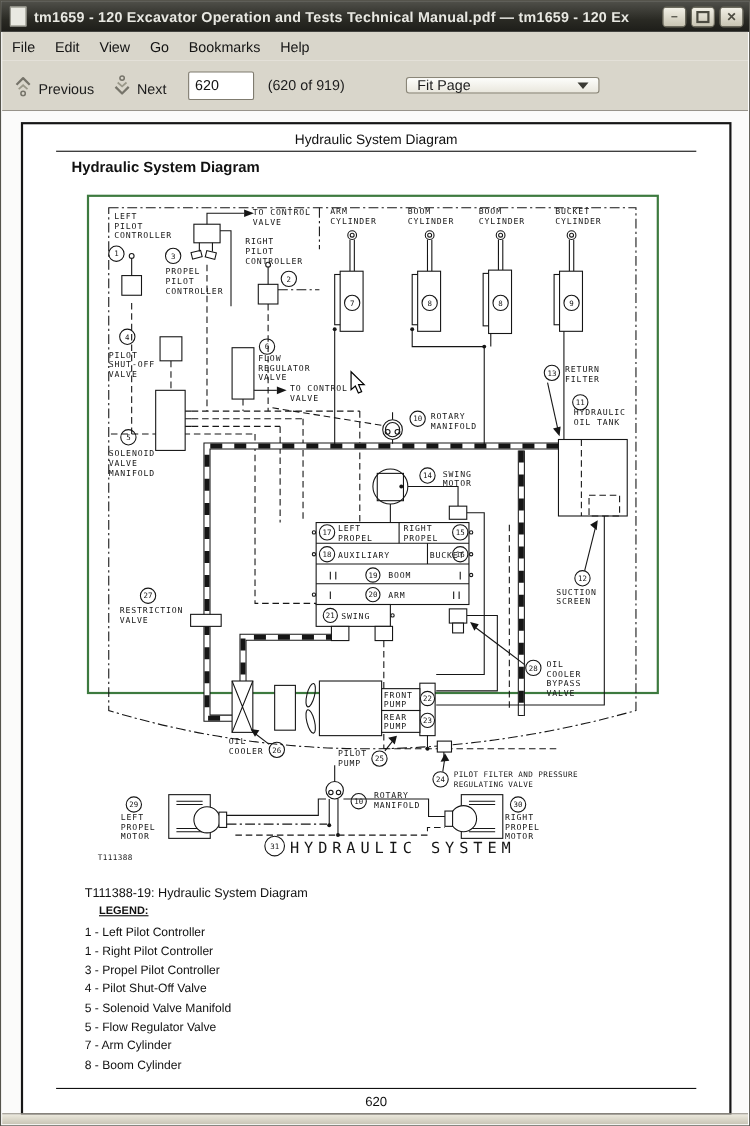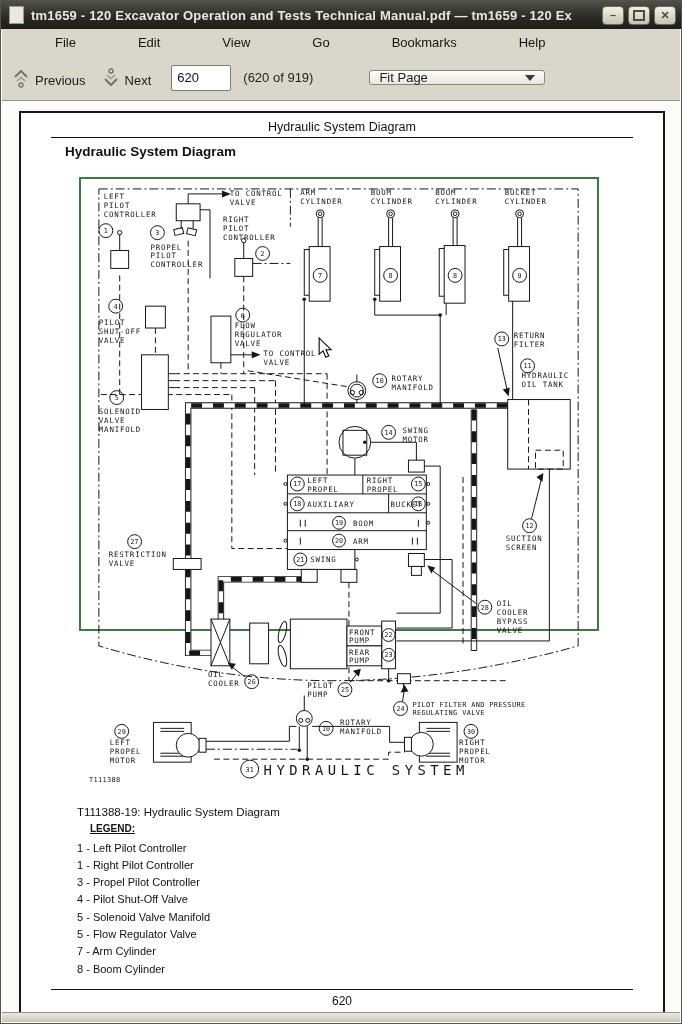--- a/index.html
+++ b/index.html
@@ -23,7 +23,7 @@
   
   .menubar{position:absolute;left:1px;top:28px;right:1px;height:26px;background:#d9d6cb;
     display:flex;align-items:center;font-size:13px;color:#141414;}
-  .menu-item{padding:20px 9px;margin-left:44px;}
+  .menu-item{padding:20px 9px;}
 
   
   .toolbar{position:absolute;left:1px;top:54px;right:1px;height:45px;background:#d9d6cb;

